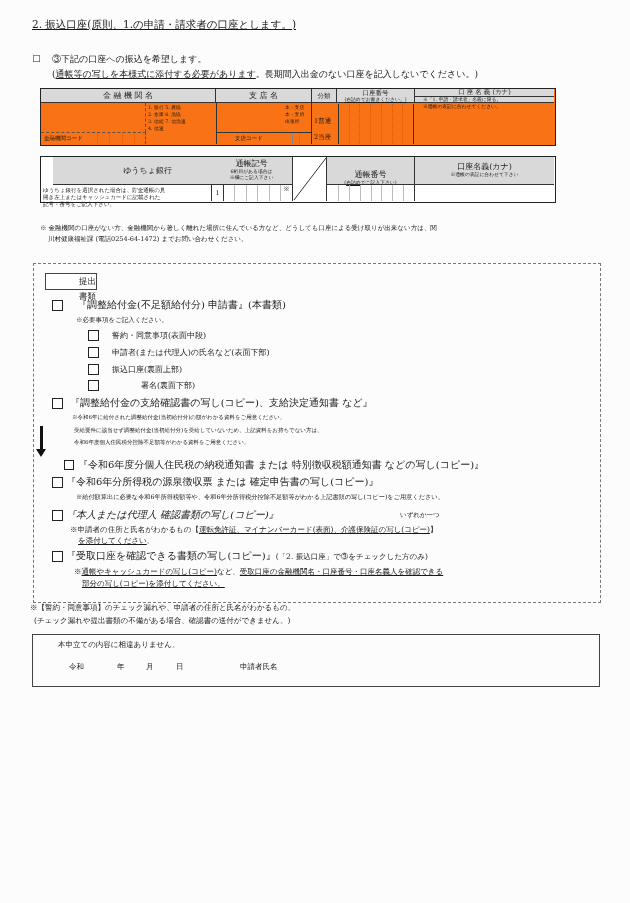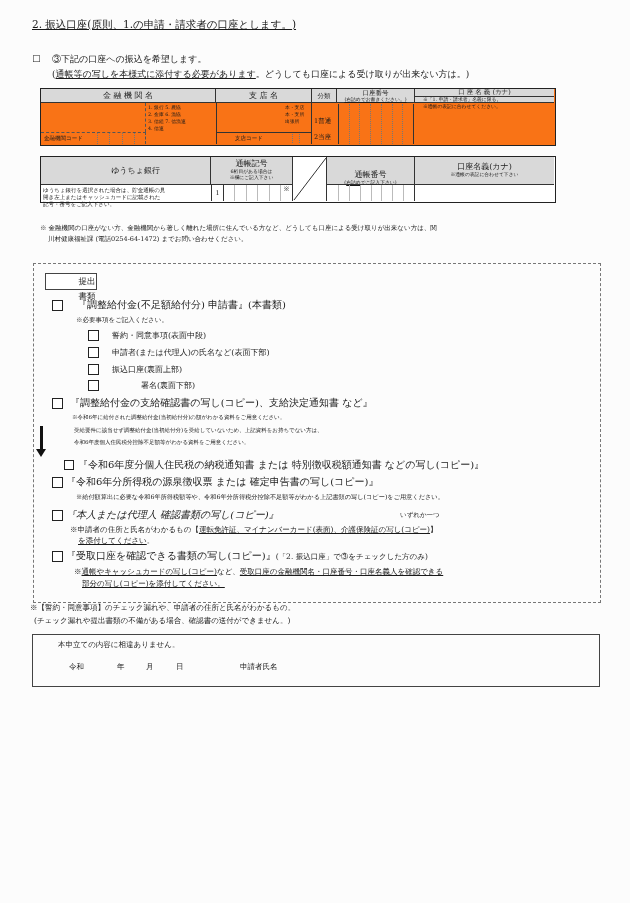--- a/index.html
+++ b/index.html
@@ -36,7 +36,7 @@
 <div class="abs t9" style="left:32px;top:53px;">□</div>
 <div class="abs t9" style="left:52px;top:53px;">③下記の口座への振込を希望します。</div>
 <div class="abs t9" style="left:52px;top:68px;">
-  <span>(</span><span class="u">通帳等の写しを本様式に添付する必要があります</span><span>。どうしても口座による受け取りが出来ない方は。)</span>
+  <span>(</span><span class="u">通帳等の写しを本様式に添付する必要があります</span><span>。長期間入出金のない口座を記入しないでください。)</span>
 </div>
 
 <div class="abs" style="left:40px;top:88px;width:516px;height:58px;border:1.5px solid #222;background:#f97316;">

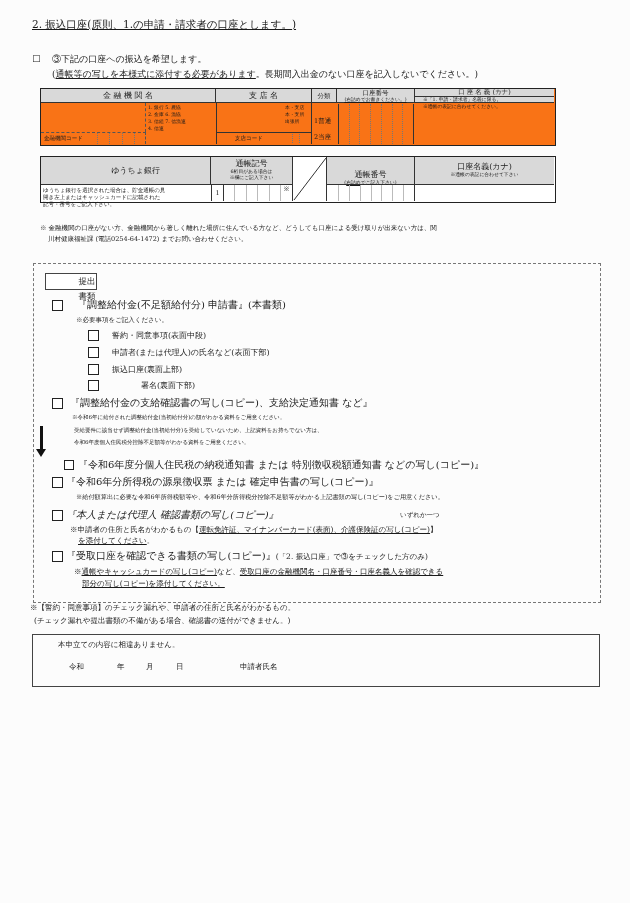--- a/index.html
+++ b/index.html
@@ -103,7 +103,7 @@
 </div>
 
 <div class="abs" style="left:40px;top:156px;width:516px;height:47px;border:1.5px solid #222;background:#fff;">
-  <div class="abs hdr t8" style="left:0;top:0;width:170px;height:28px;line-height:28px;border-right:1px solid #333;border-bottom:1px solid #333;padding-left:20px;">ゆうちょ銀行</div>
+  <div class="abs hdr t8" style="left:12px;top:0;width:170px;height:28px;line-height:28px;border-right:1px solid #333;border-bottom:1px solid #333;padding-left:20px;">ゆうちょ銀行</div>
   <div class="abs hdr" style="left:170px;top:0;width:82px;height:28px;border-right:1px solid #333;border-bottom:1px solid #333;padding-top:1px;">
     <div class="t8">通帳記号</div>
     <div class="t5">6桁目がある場合は</div>

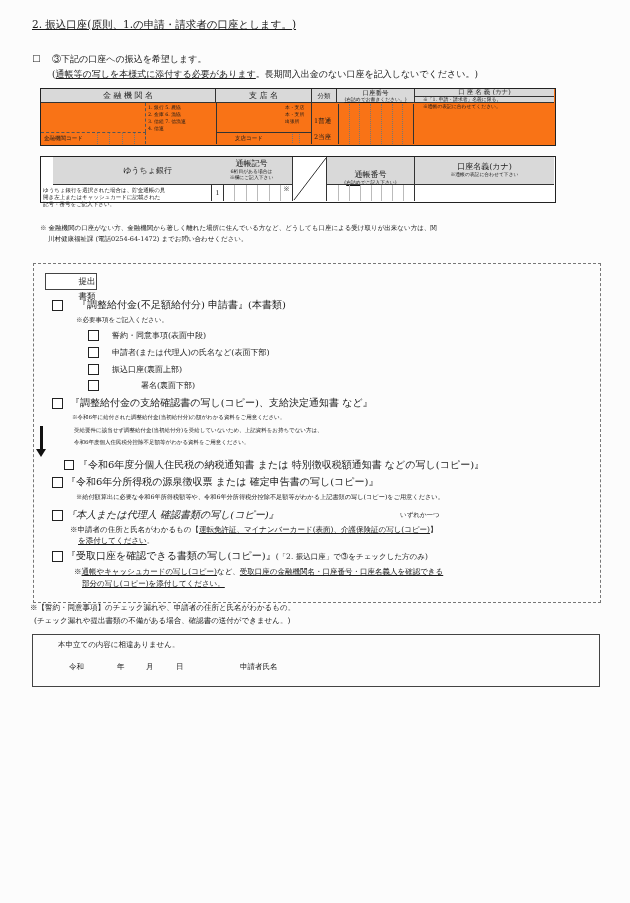--- a/index.html
+++ b/index.html
@@ -23,7 +23,7 @@
   .lines span:last-child { border-right: none; }
 
   .dashed-frame { left: 33px; top: 263px; width: 568px; height: 340px; border: 1px dashed #777; }
-  .docs-label { left: 45px; top: 273px; width: 52px; height: 17px; border: 1px solid #444; font-size: 8.5px; text-align: center; line-height: 15px; background: #fff; padding-left: 32px; }
+  .docs-label { left: 45px; top: 273px; width: 52px; height: 17px; border: 1px solid #444; font-size: 8.5px; text-align: right; line-height: 15px; background: #fff; padding-left: 32px; }
   .decl-box { left: 32px; top: 634px; width: 568px; height: 53px; border: 1px solid #444; border-bottom-width: 1.5px; border-right-width: 1.5px; background: #fcfcfc; }
   .arrow-shaft { left: 40px; top: 426px; width: 3px; height: 25px; background: #111; }
   .arrow-head { left: 36px; top: 449px; width: 0; height: 0; border-left: 5.5px solid transparent; border-right: 5.5px solid transparent; border-top: 8px solid #111; }

